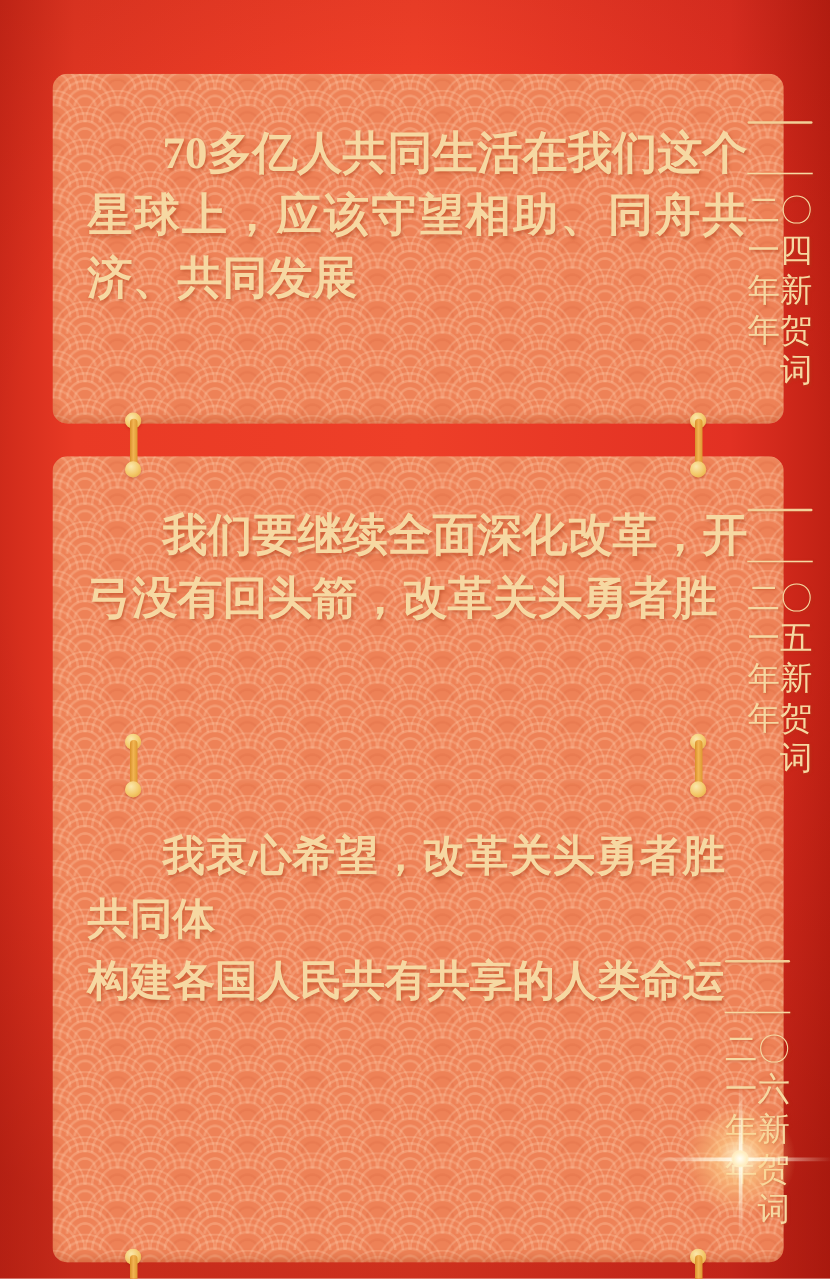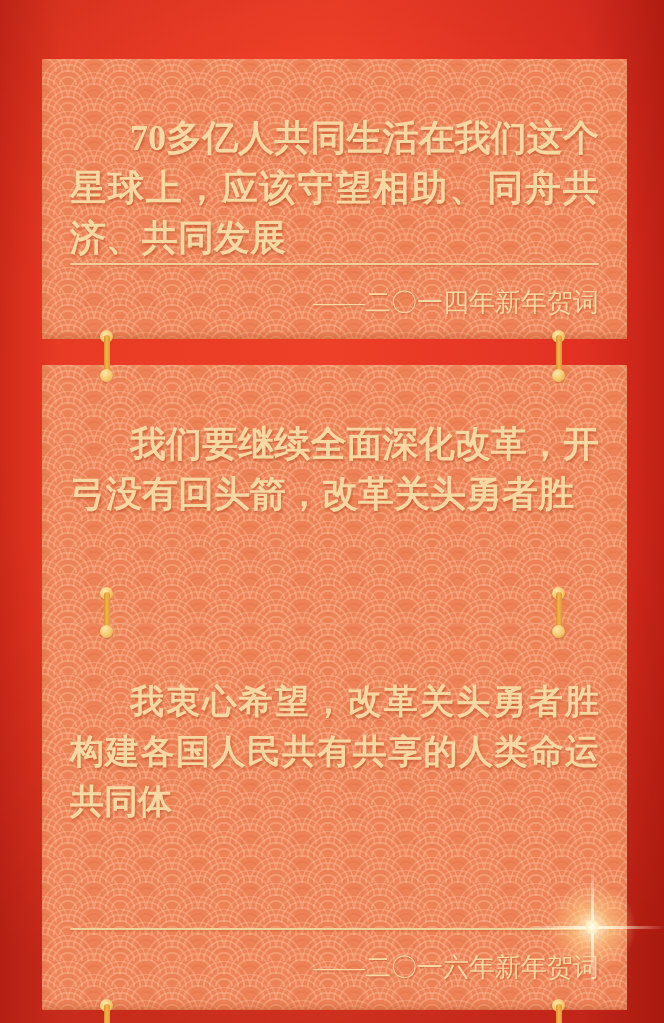--- a/index.html
+++ b/index.html
@@ -15,10 +15,10 @@
   }
   
   .card{
-    position:absolute;left:42px;width:585px;border-radius:1px;
+    position:absolute;left:42px;width:585px;border-radius:12px;
     box-sizing:border-box;
-    padding:54px 28px 26px 28px;
-    display:flex;flex-direction:column;
+    padding:38px 28px 26px 28px;
+    display:flex;flex-direction:row;
     background-color:#ee8257;
     background-image:
       radial-gradient(circle at 50% 100%,

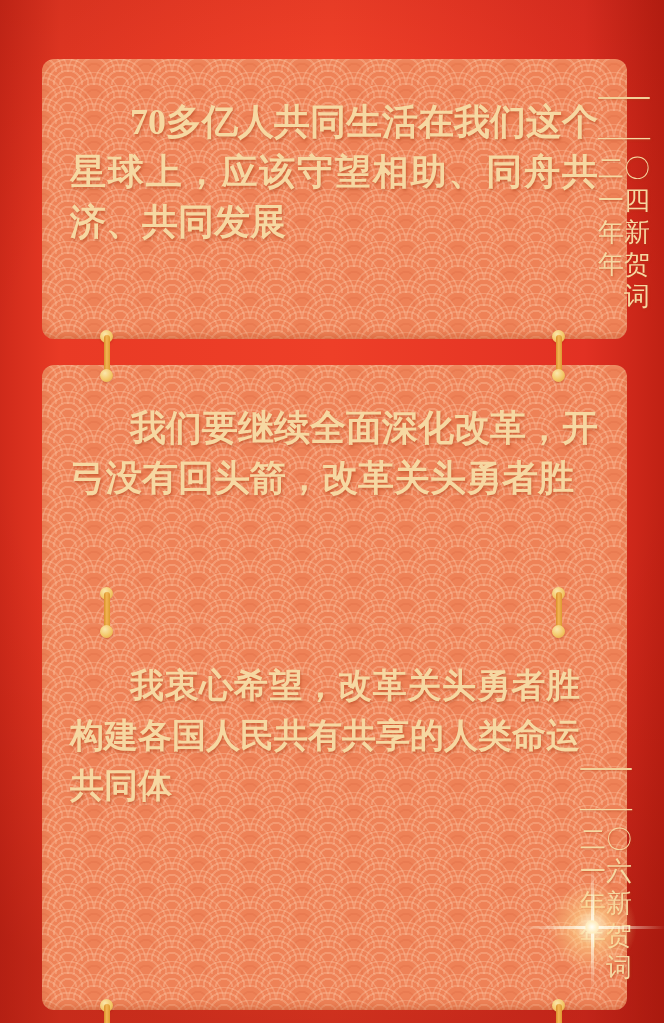--- a/index.html
+++ b/index.html
@@ -110,6 +110,10 @@
       <div class="line indent">我们要继续全面深化改革，开</div>
       <div class="line last">弓没有回头箭，改革关头勇者胜</div>
     </div>
+    <div class="card-footer">
+      <div class="divider"></div>
+      <div class="attribution">——二〇一五年新年贺词</div>
+    </div>
   </section>
 
   <section class="card card-3">

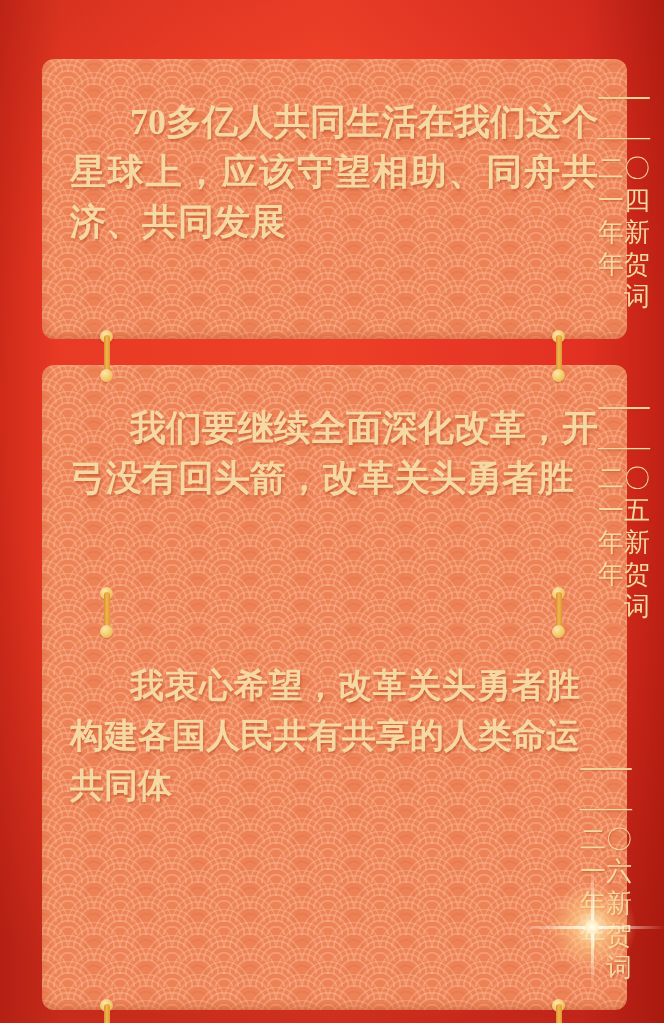--- a/index.html
+++ b/index.html
@@ -119,8 +119,8 @@
   <section class="card card-3">
     <div class="quote">
       <div class="line indent">我衷心希望，改革关头勇者胜</div>
+      <div class="line last">共同体</div>
       <div class="line">构建各国人民共有共享的人类命运</div>
-      <div class="line last">共同体</div>
     </div>
     <div class="card-footer">
       <div class="divider"></div>

